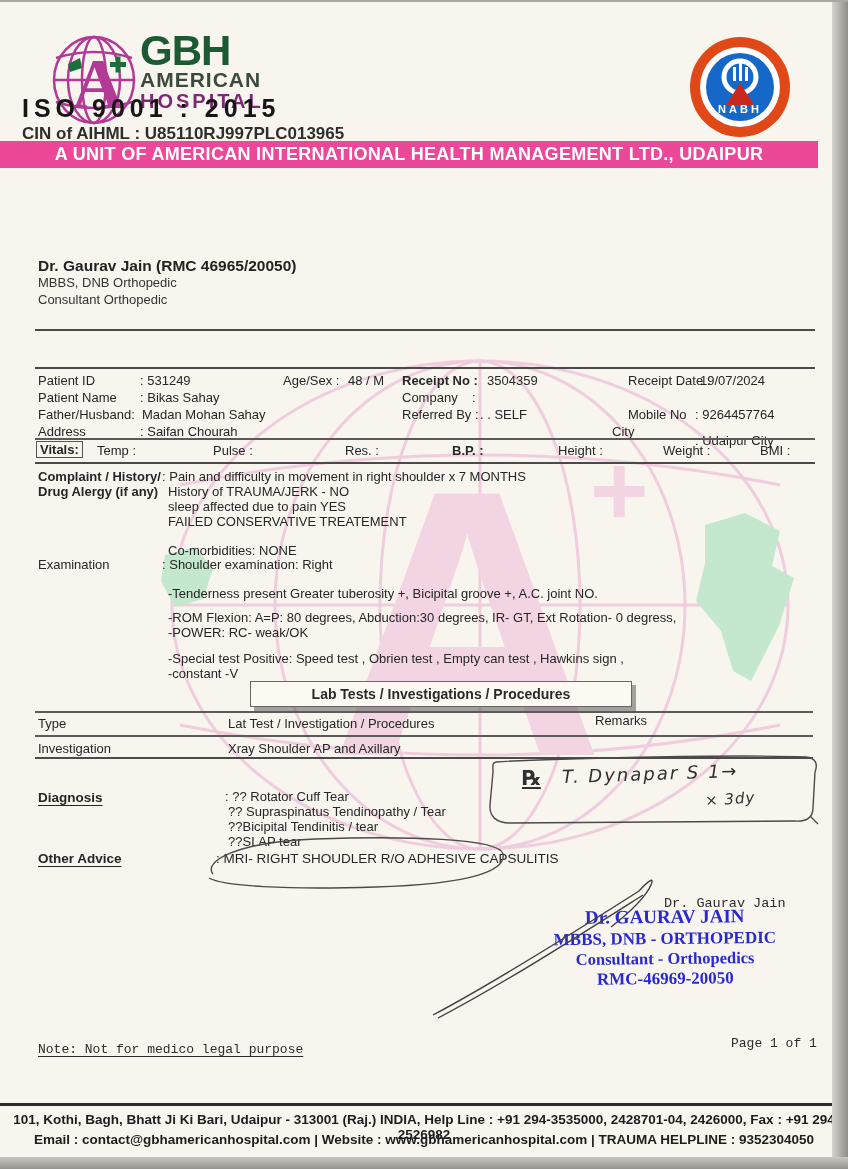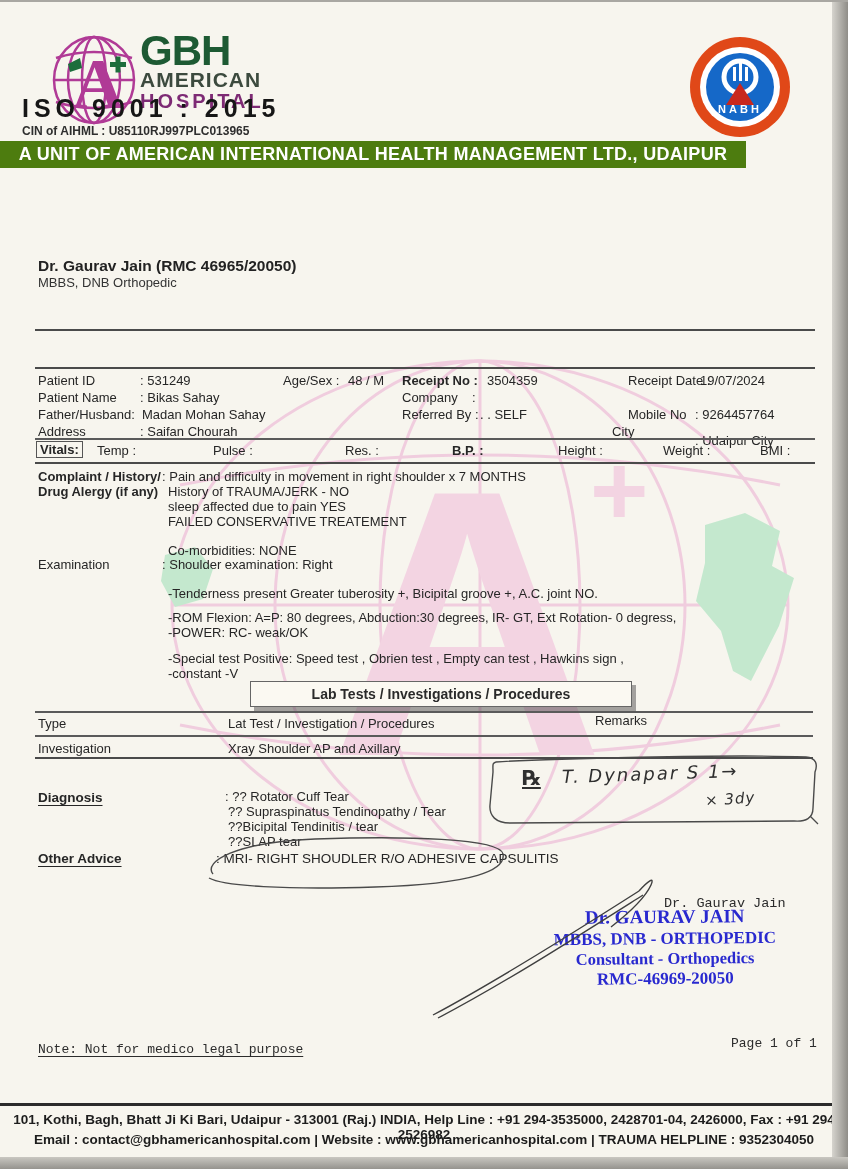--- a/index.html
+++ b/index.html
@@ -20,7 +20,7 @@
   .logo-american{font-size:21px;font-weight:bold;color:#3c4a3e;letter-spacing:1px;margin-top:-3px;}
   .logo-hospital{font-size:20px;font-weight:bold;color:#7d2a74;letter-spacing:3px;margin-top:1px;}
   .iso{left:22px;top:94px;font-size:25px;font-weight:bold;letter-spacing:5px;color:#161616;}
-  .cin{left:22px;top:124px;font-size:12px;font-weight:600;color:#2e2e2e;}
+  .cin{left:22px;top:124px;font-size:17px;font-weight:600;color:#2e2e2e;}
   .banner{left:0;top:141px;width:746px;height:27px;background:#4d7c0f;
     display:flex;align-items:center;justify-content:center;
     color:#fff;font-weight:bold;font-size:18px;letter-spacing:.3px;}

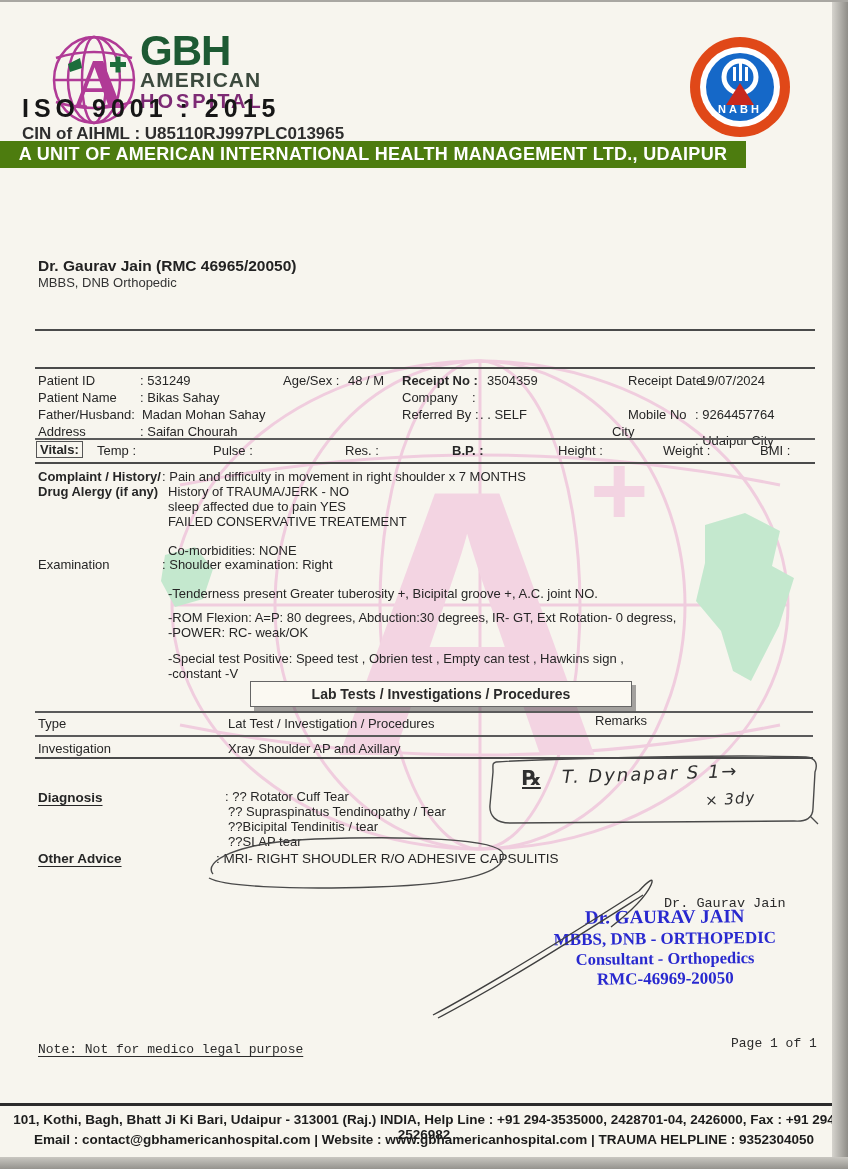--- a/index.html
+++ b/index.html
@@ -21,7 +21,7 @@
   .logo-hospital{font-size:20px;font-weight:bold;color:#7d2a74;letter-spacing:3px;margin-top:1px;}
   .iso{left:22px;top:94px;font-size:25px;font-weight:bold;letter-spacing:5px;color:#161616;}
   .cin{left:22px;top:124px;font-size:17px;font-weight:600;color:#2e2e2e;}
-  .banner{left:0;top:141px;width:746px;height:27px;background:#4d7c0f;
+  .banner{left:0;top:141px;width:818px;height:27px;background:#ec4899;
     display:flex;align-items:center;justify-content:center;
     color:#fff;font-weight:bold;font-size:18px;letter-spacing:.3px;}
   

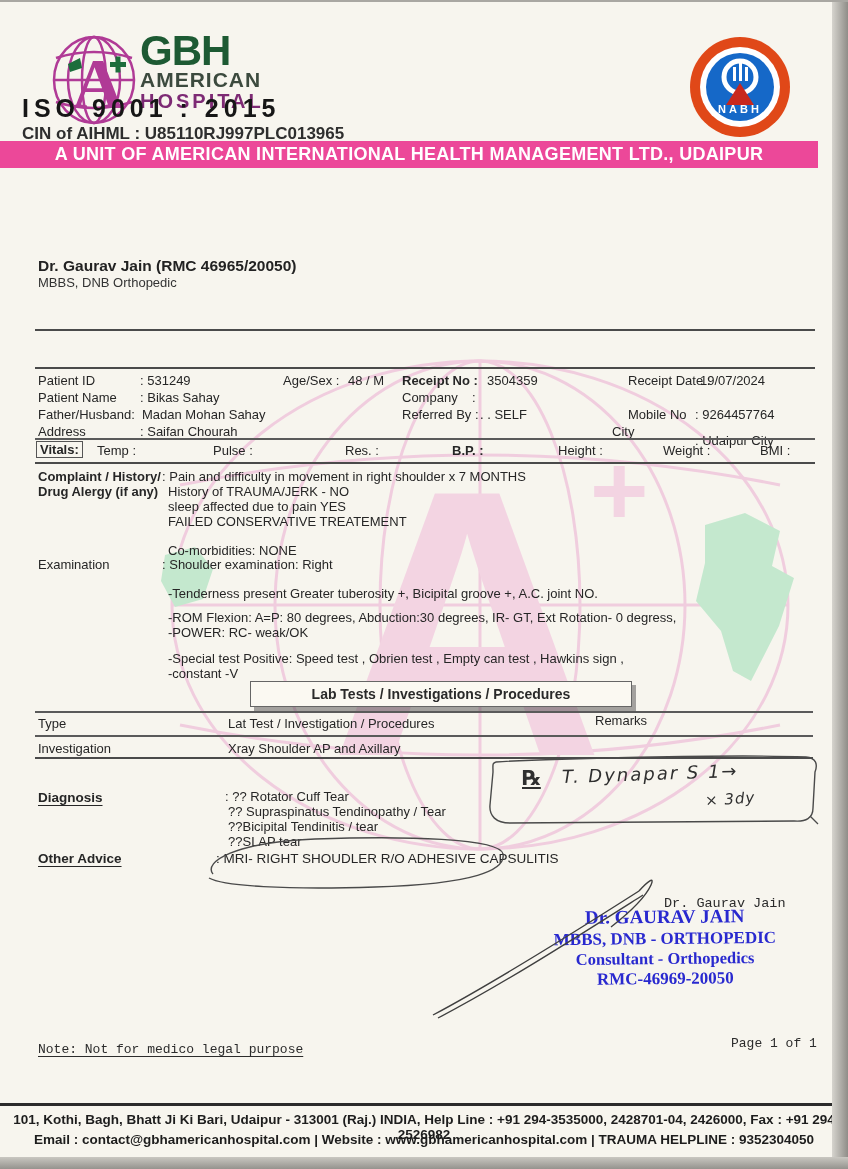--- a/index.html
+++ b/index.html
@@ -115,6 +115,7 @@
 <div class="abs doc z">
   <div class="doc-name">Dr. Gaurav Jain (RMC 46965/20050)</div>
   <div class="doc-qual">MBBS, DNB Orthopedic</div>
+  <div class="doc-desig">Consultant Orthopedic</div>
 </div>
 <div class="abs hr z" style="left:35px;top:329px;width:780px;"></div>
 

